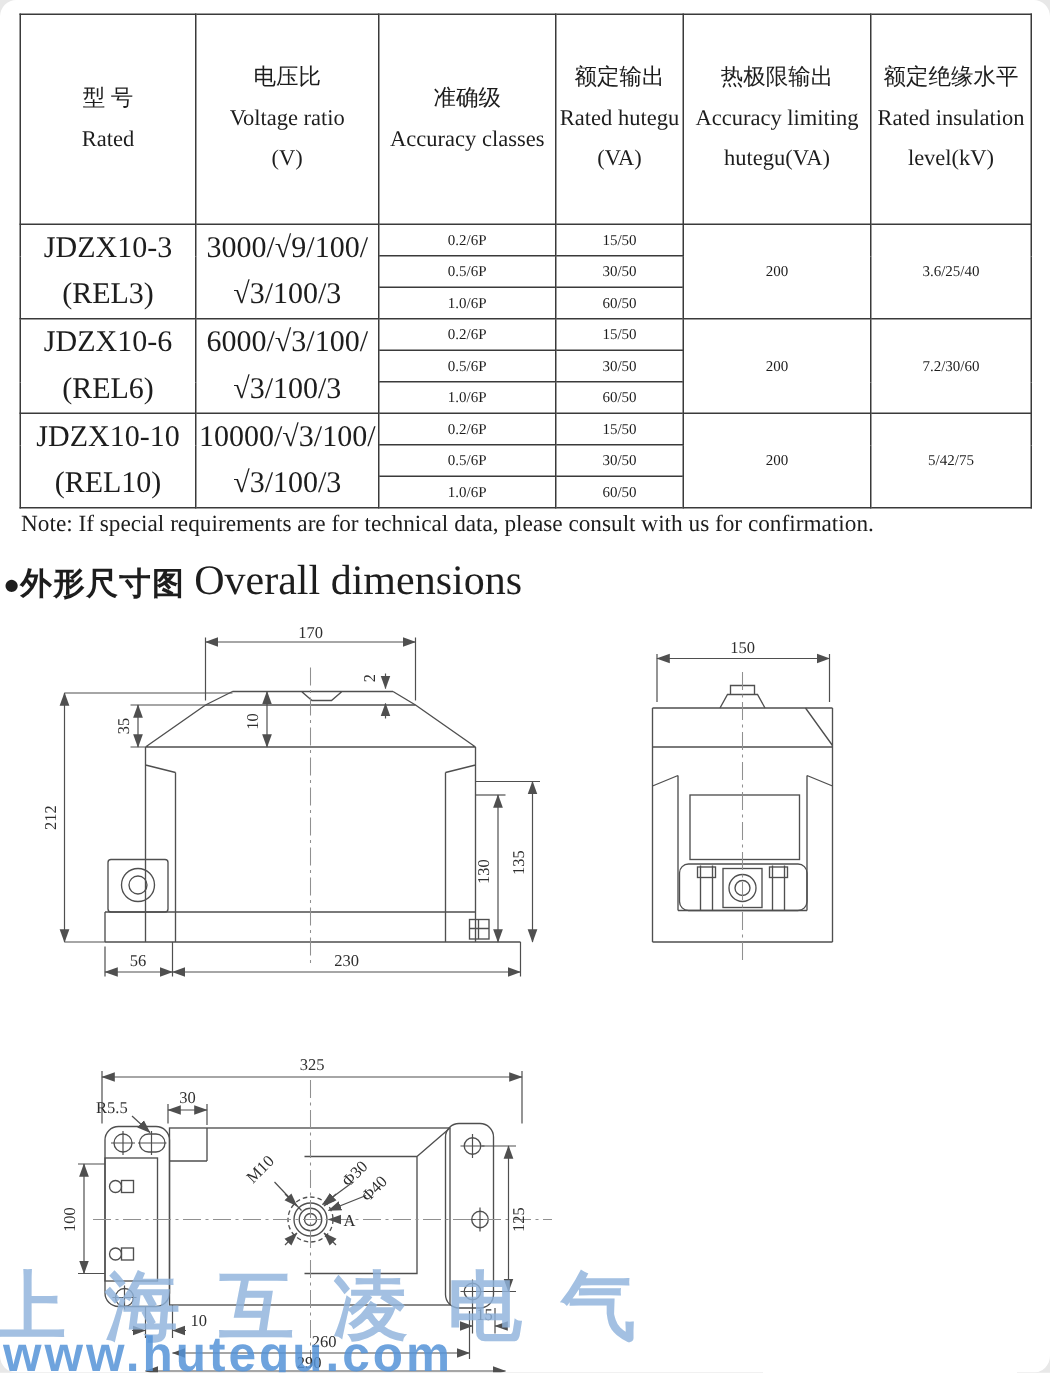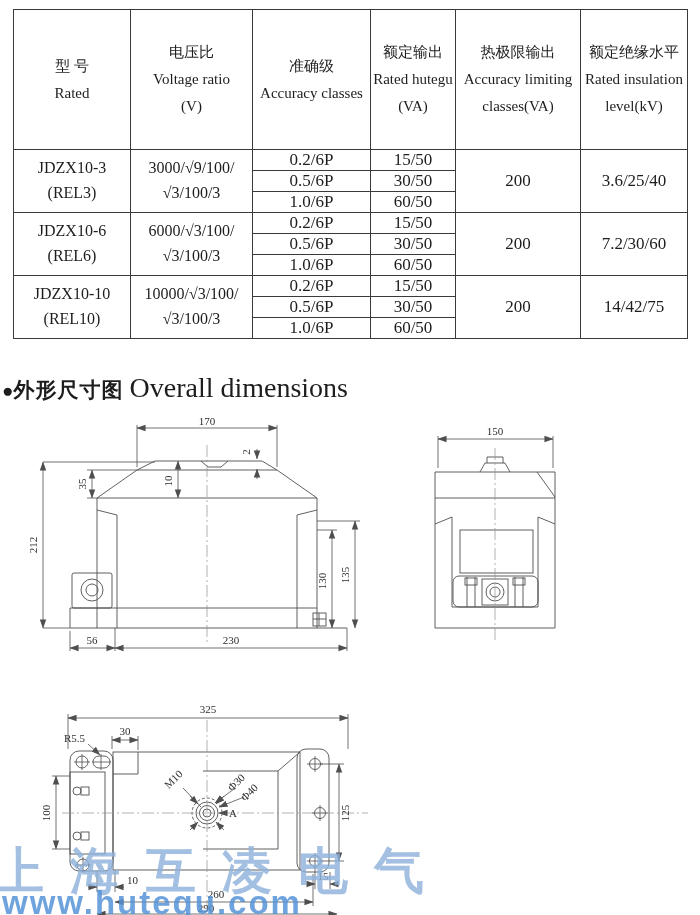--- a/index.html
+++ b/index.html
@@ -6,7 +6,7 @@
   .page {
     position:relative; width:700px; height:915px; background:#ffffff;
     font-family:"Liberation Serif","DejaVu Serif",serif; color:#1d1d1d;
-    overflow:hidden; margin:0 auto;
+    overflow:hidden; margin:0 auto;border-radius:11px;
   }
   
   table.spec { position:absolute; left:13px; top:9px; width:674px;

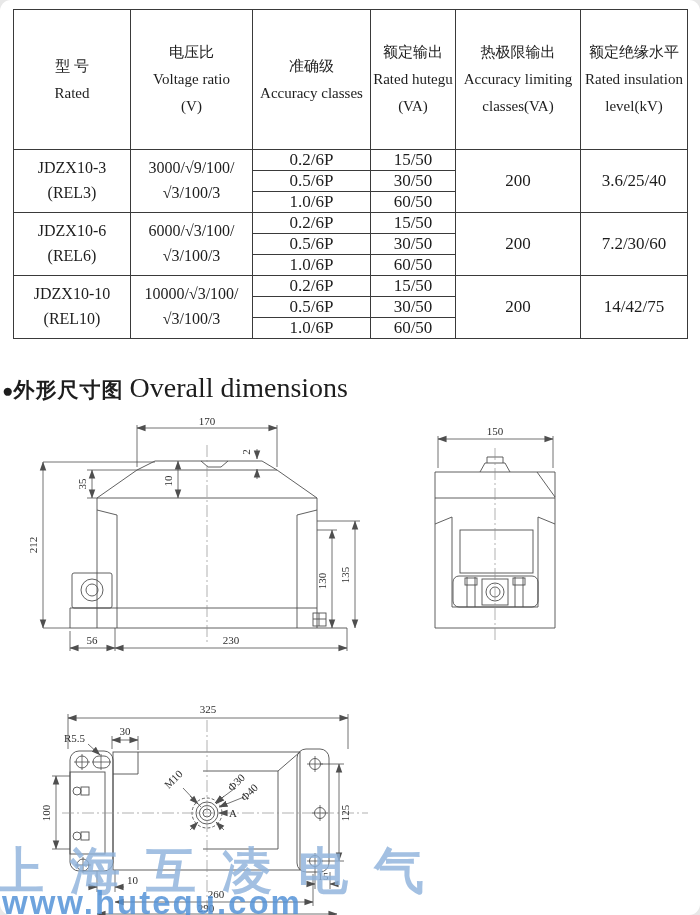--- a/index.html
+++ b/index.html
@@ -73,7 +73,7 @@
       <th>
         <div>热极限输出</div>
         <div>Accuracy limiting</div>
-        <div>classes(VA)</div>
+        <div>hutegu(VA)</div>
       </th>
       <th>
         <div>额定绝缘水平</div>

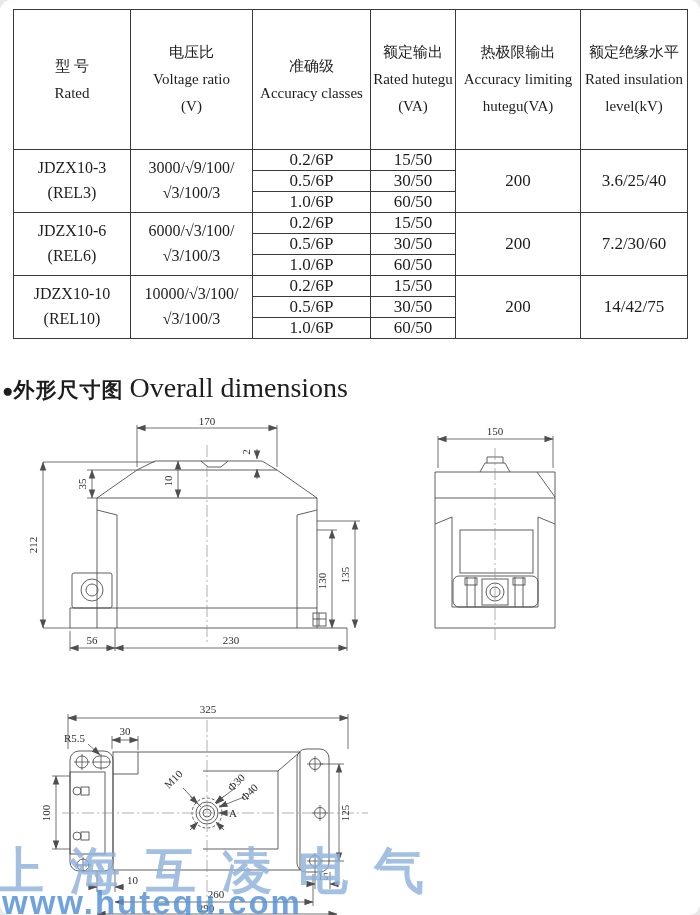--- a/index.html
+++ b/index.html
@@ -15,7 +15,7 @@
     vertical-align:middle; padding:0; }
   .spec th { height:139px; font-weight:normal; font-size:15px; line-height:1.8; }
   .spec td { height:16px; font-size:17px; }
-  .spec td.multi { font-size:16px; line-height:1.55; }
+  .spec td.multi { font-size:20px; line-height:1.55; }
   
   .note-zh { position:absolute; left:14px; top:313px; font-size:15.5px; }
   .note-en { position:absolute; left:14px; top:341px; font-size:15.5px; }

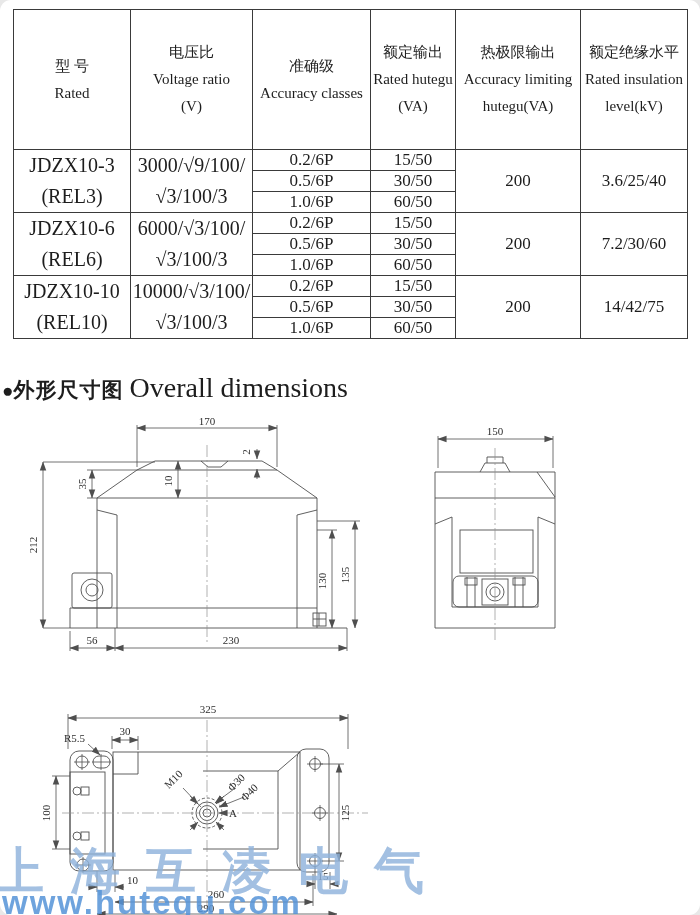--- a/index.html
+++ b/index.html
@@ -14,7 +14,7 @@
   .spec th, .spec td { border:1px solid #3a3a3a; text-align:center;
     vertical-align:middle; padding:0; }
   .spec th { height:139px; font-weight:normal; font-size:15px; line-height:1.8; }
-  .spec td { height:16px; font-size:17px; }
+  .spec td { height:16px; font-size:10px; }
   .spec td.multi { font-size:20px; line-height:1.55; }
   
   .note-zh { position:absolute; left:14px; top:313px; font-size:15.5px; }

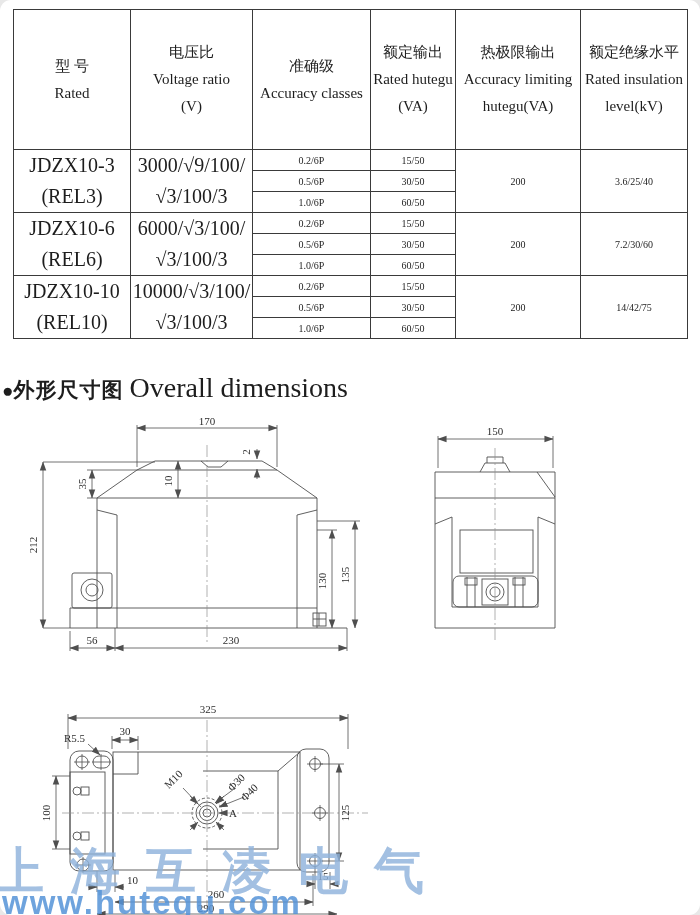--- a/index.html
+++ b/index.html
@@ -140,7 +140,7 @@
       <td>0.2/6P</td>
       <td>15/50</td>
       <td rowspan="3">200</td>
-      <td rowspan="3">14/42/75</td>
+      <td rowspan="3">5/42/75</td>
     </tr>
     <tr>
       <td>0.5/6P</td>

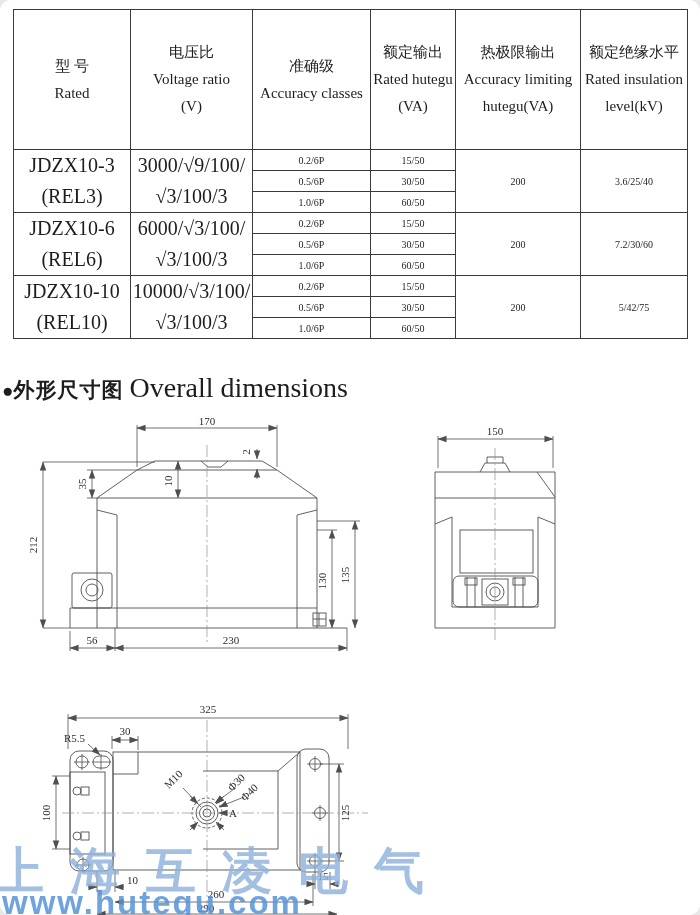--- a/index.html
+++ b/index.html
@@ -153,6 +153,7 @@
   </tbody>
     </table>
 
+  <div class="note-en">Note: If special requirements are for technical data, please consult with us for confirmation.</div>
 
   <div class="sec-head">
     <span class="bullet">●</span><span class="zh">外形尺寸图</span><span class="en">Overall dimensions</span>

